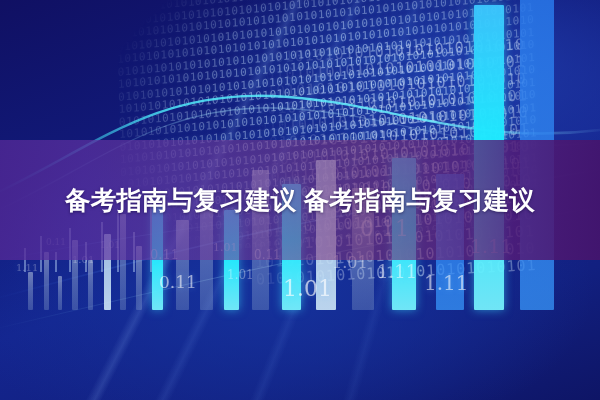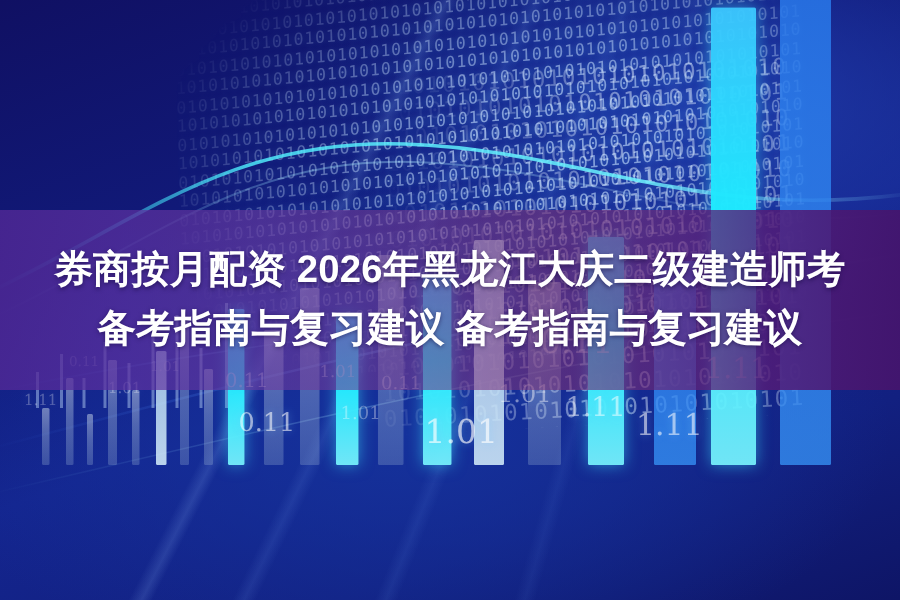--- a/index.html
+++ b/index.html
@@ -303,7 +303,6 @@
   <div id="band"></div>
 
   <div id="title-wrap">
-    <div class="tline">券商按月配资 2026年黑龙江大庆二级建造师考</div>
     <div class="tline">备考指南与复习建议 备考指南与复习建议</div>
   </div>
 

